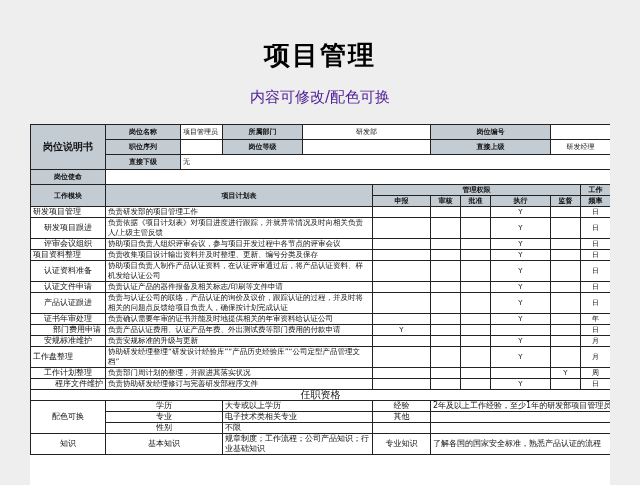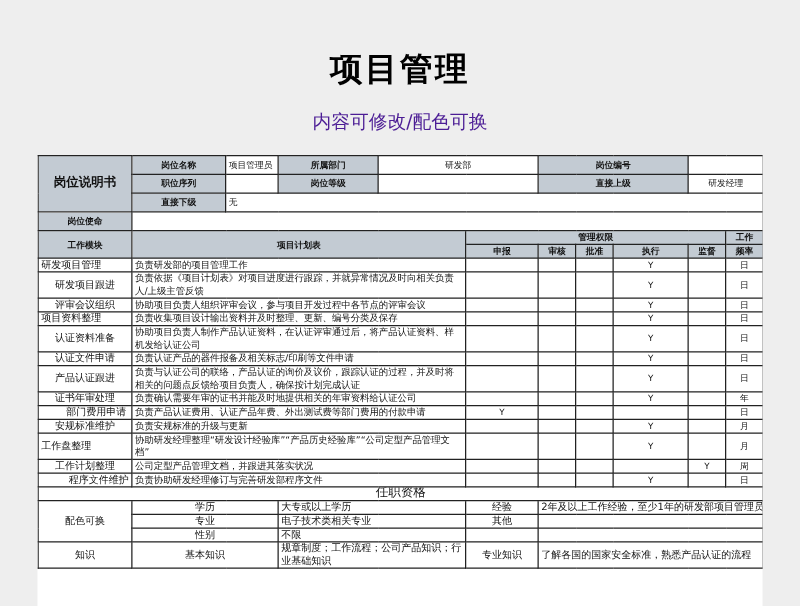--- a/index.html
+++ b/index.html
@@ -194,7 +194,7 @@
   </tr>
         <tr style="height: 10px;">
     <td class="mod" style="text-align: center; margin-left: 44px;">工作计划整理</td>
-    <td class="desc wrap" colspan="4">公司定型产品管理文档，并跟进其落实状况</td>
+    <td class="desc wrap" colspan="4">负责部门周计划的整理，并跟进其落实状况</td>
     <td class="c"></td>
     <td class="c"></td>
     <td class="c"></td>

